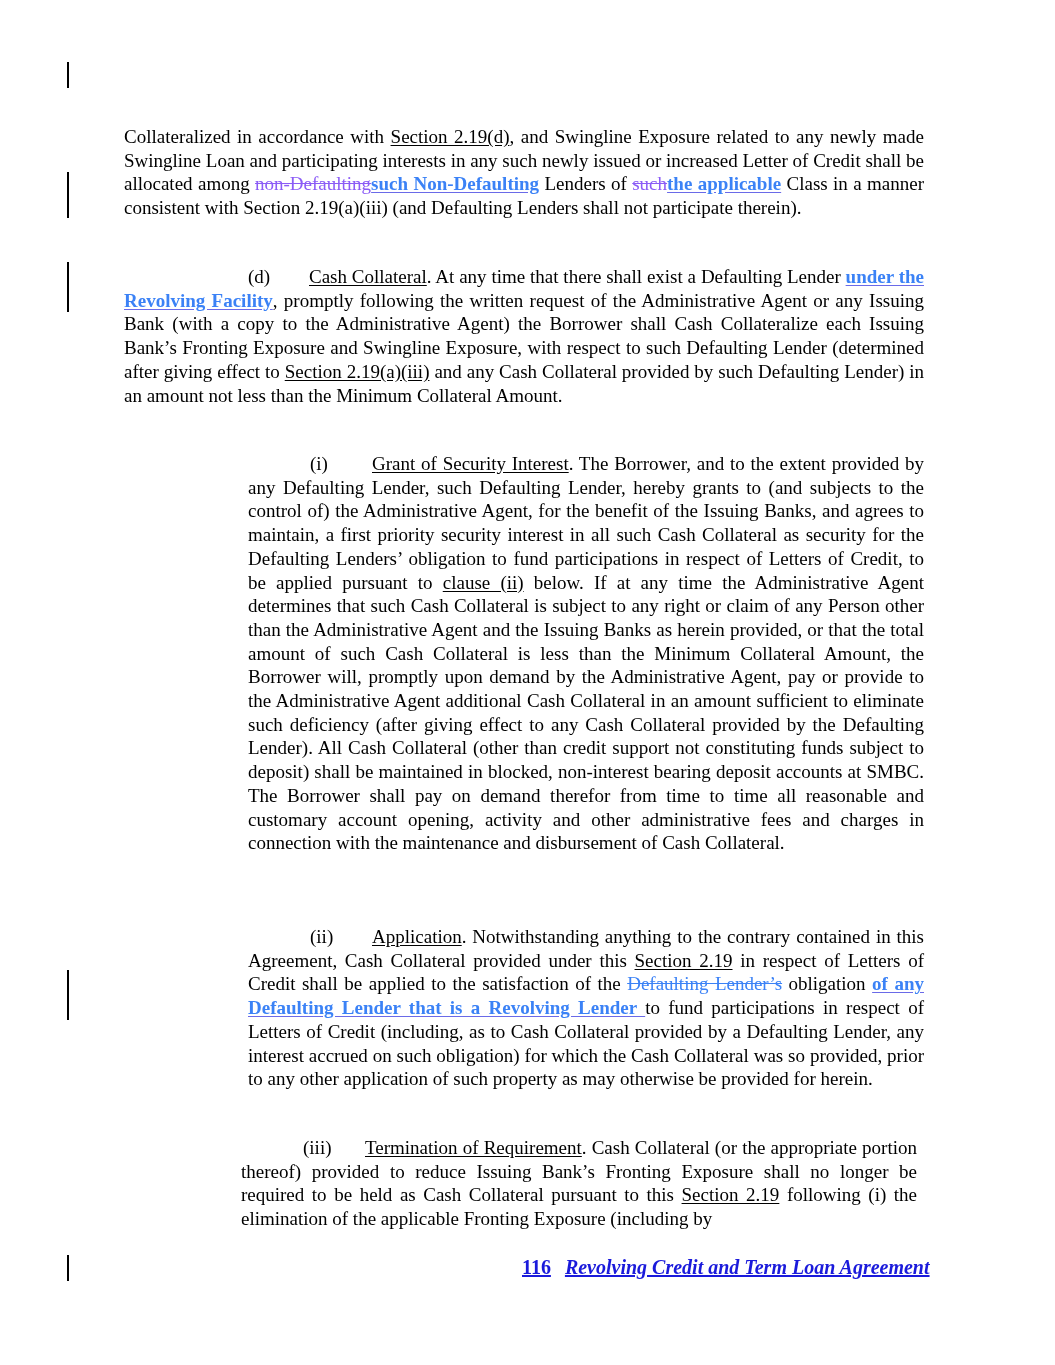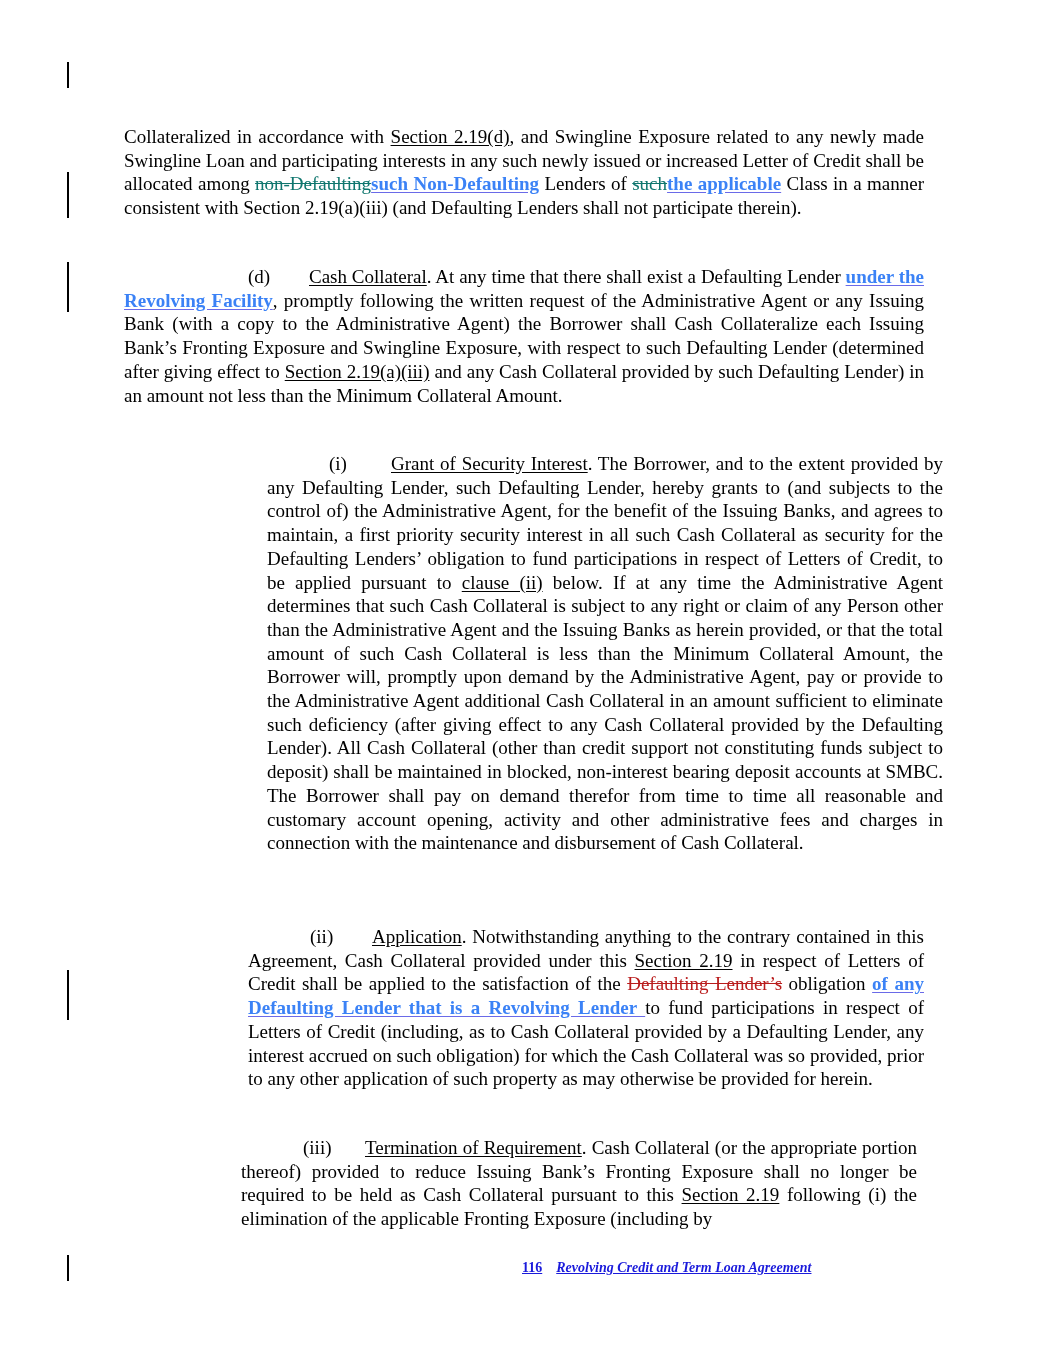--- a/index.html
+++ b/index.html
@@ -17,7 +17,7 @@
     .p-iii { left: 241px; top: 1136px; width: 676px; }
     .u { text-decoration: underline; text-underline-offset: 2px; }
     .ins { color: #3b82f6; font-weight: bold; text-decoration: underline; text-decoration-color: #6a6ae8; text-underline-offset: 2px; }
-    .del-red { color: #0f766e; text-decoration: line-through; }
+    .del-red { color: #8b5cf6; text-decoration: line-through; }
     .del-green { color: #b91c1c; text-decoration: line-through; }
     .num { display: inline-block; }
     .num-d { margin-left: 124px; width: 61px; }

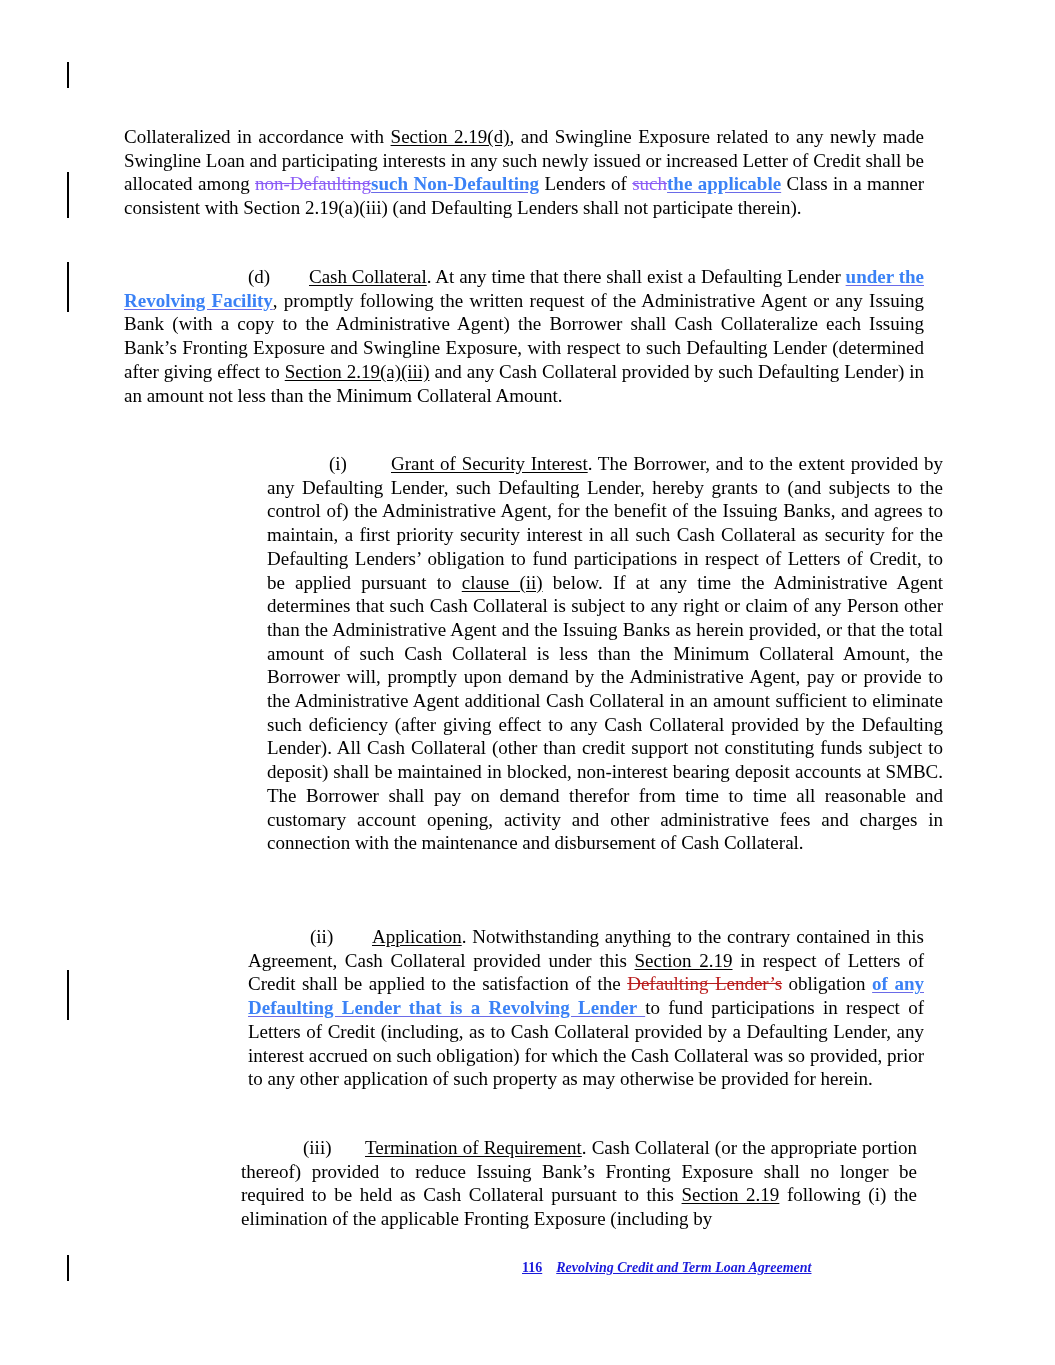--- a/index.html
+++ b/index.html
@@ -12,7 +12,7 @@
     .para { position: absolute; text-align: justify; text-align-last: left; }
     .p-top { left: 124px; top: 125px; width: 800px; }
     .p-d { left: 124px; top: 265px; width: 800px; }
-    .p-i { left: 248px; top: 452px; width: 676px; margin-left: 19px; }
+    .p-i { left: 248px; top: 452px; width: 676px; }
     .p-ii { left: 248px; top: 925px; width: 676px; }
     .p-iii { left: 241px; top: 1136px; width: 676px; }
     .u { text-decoration: underline; text-underline-offset: 2px; }

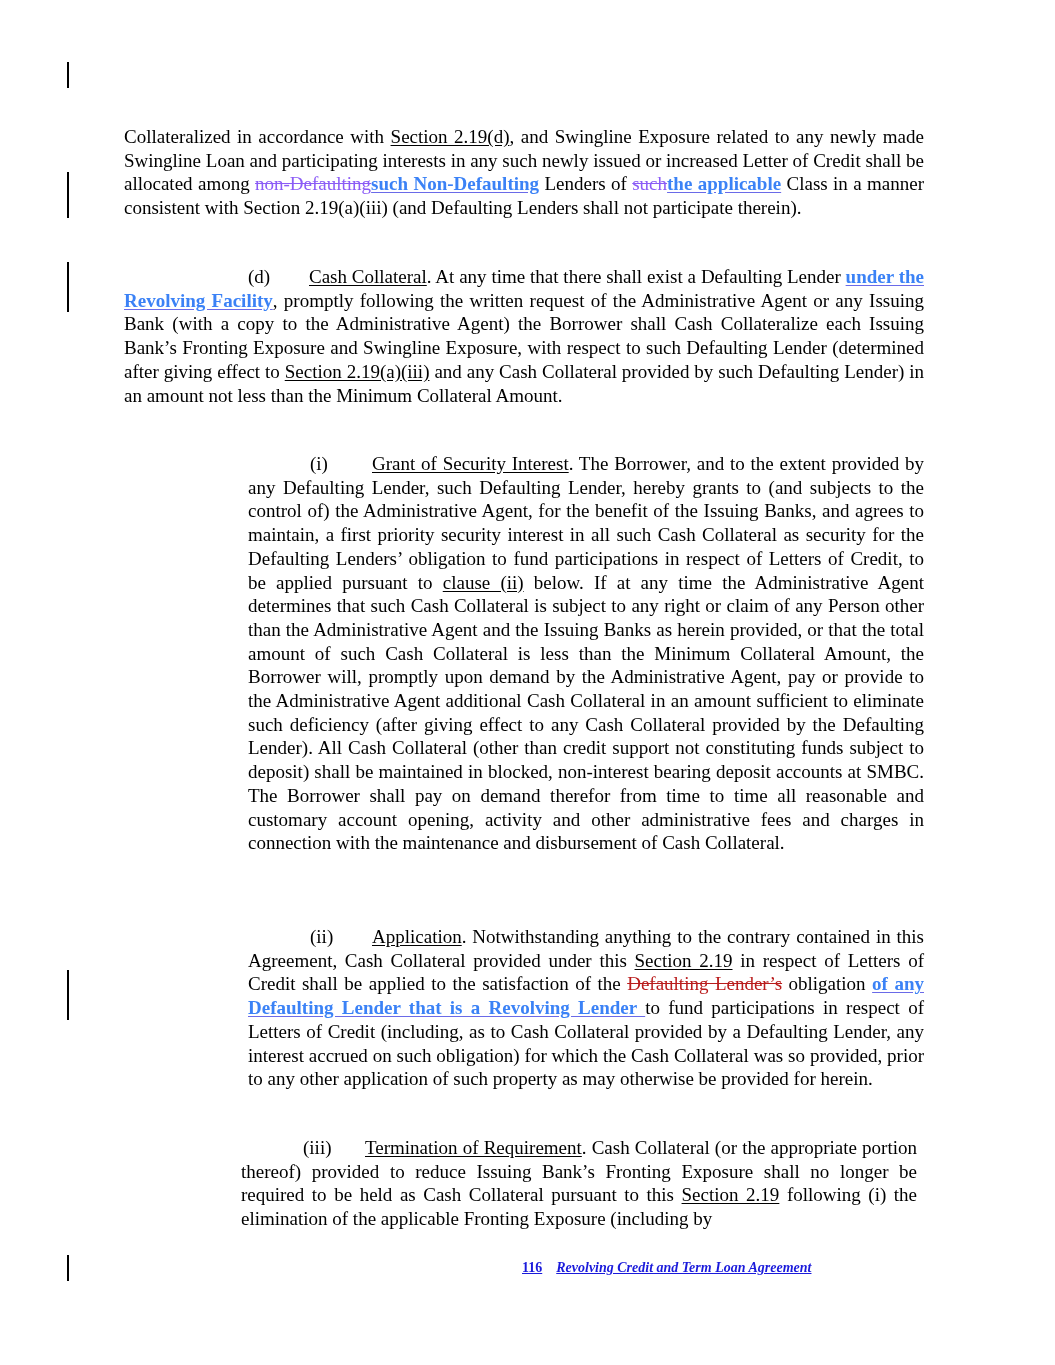--- a/index.html
+++ b/index.html
@@ -18,7 +18,7 @@
     .u { text-decoration: underline; text-underline-offset: 2px; }
     .ins { color: #3b82f6; font-weight: bold; text-decoration: underline; text-decoration-color: #6a6ae8; text-underline-offset: 2px; }
     .del-red { color: #8b5cf6; text-decoration: line-through; }
-    .del-green { color: #b91c1c; text-decoration: line-through; }
+    .del-green { color: #3b82f6; text-decoration: line-through; }
     .num { display: inline-block; }
     .num-d { margin-left: 124px; width: 61px; }
     .num-sub { margin-left: 62px; width: 62px; }

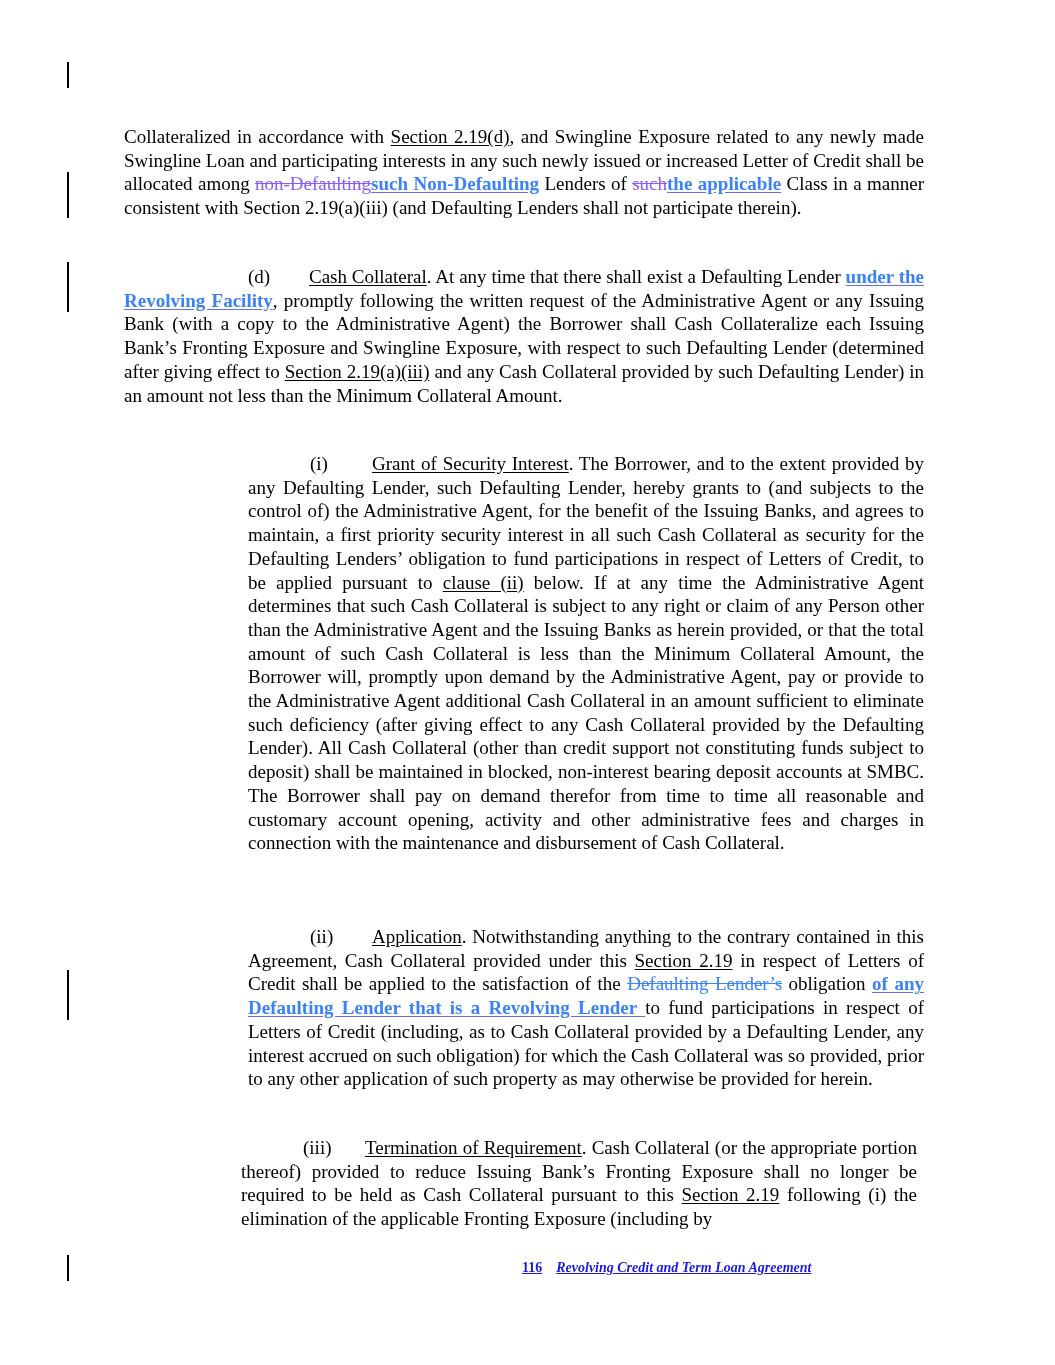--- a/index.html
+++ b/index.html
@@ -23,7 +23,7 @@
     .num-d { margin-left: 124px; width: 61px; }
     .num-sub { margin-left: 62px; width: 62px; }
     .footer {
-      position: absolute; left: 522px; top: 1256px; font-size: 14px; font-weight: bold;
+      position: absolute; left: 522px; top: 1256px; font-size: 20px; font-weight: bold;
       color: #1a1adb; white-space: nowrap;
     }
     .footer .pg { text-decoration: underline; margin-right: 14px; }

